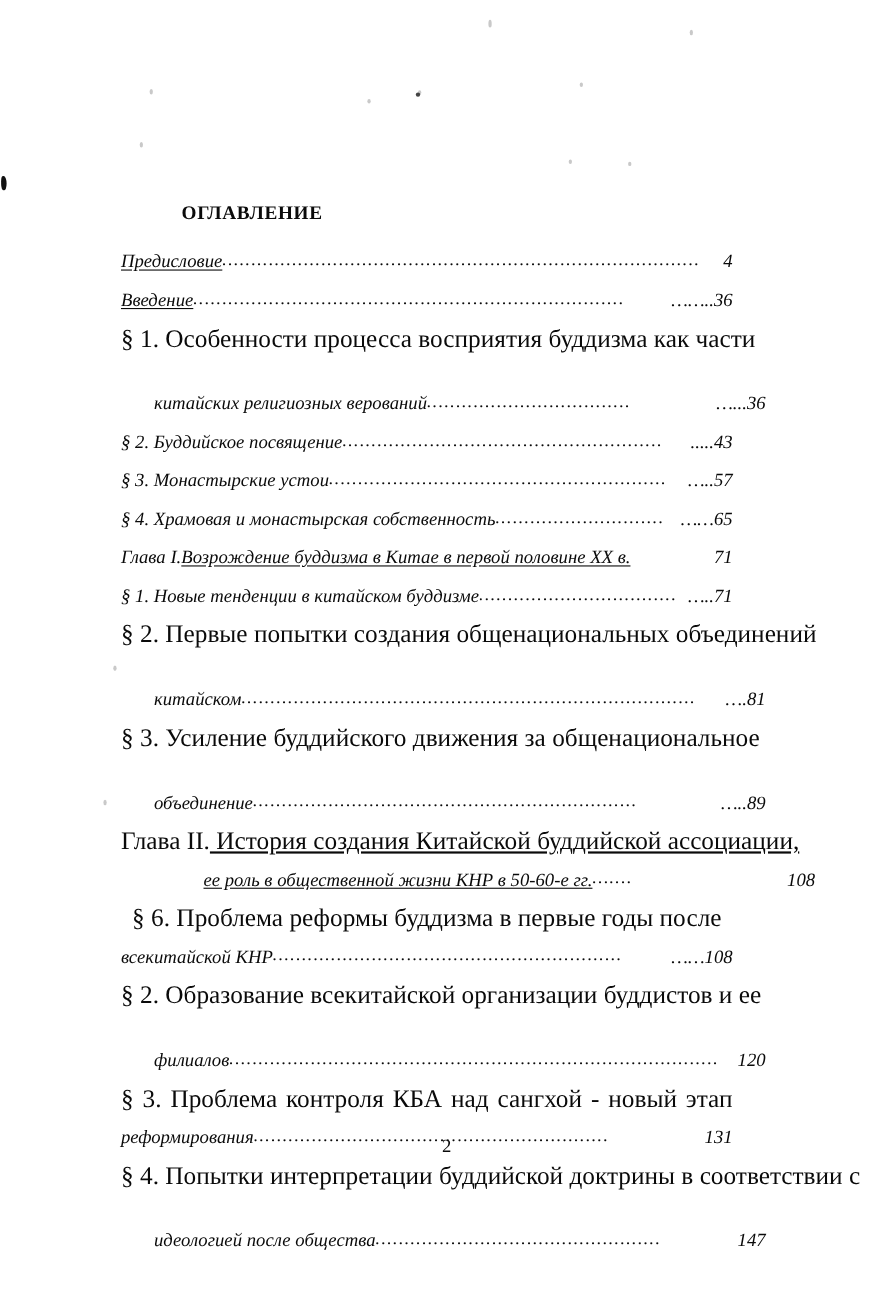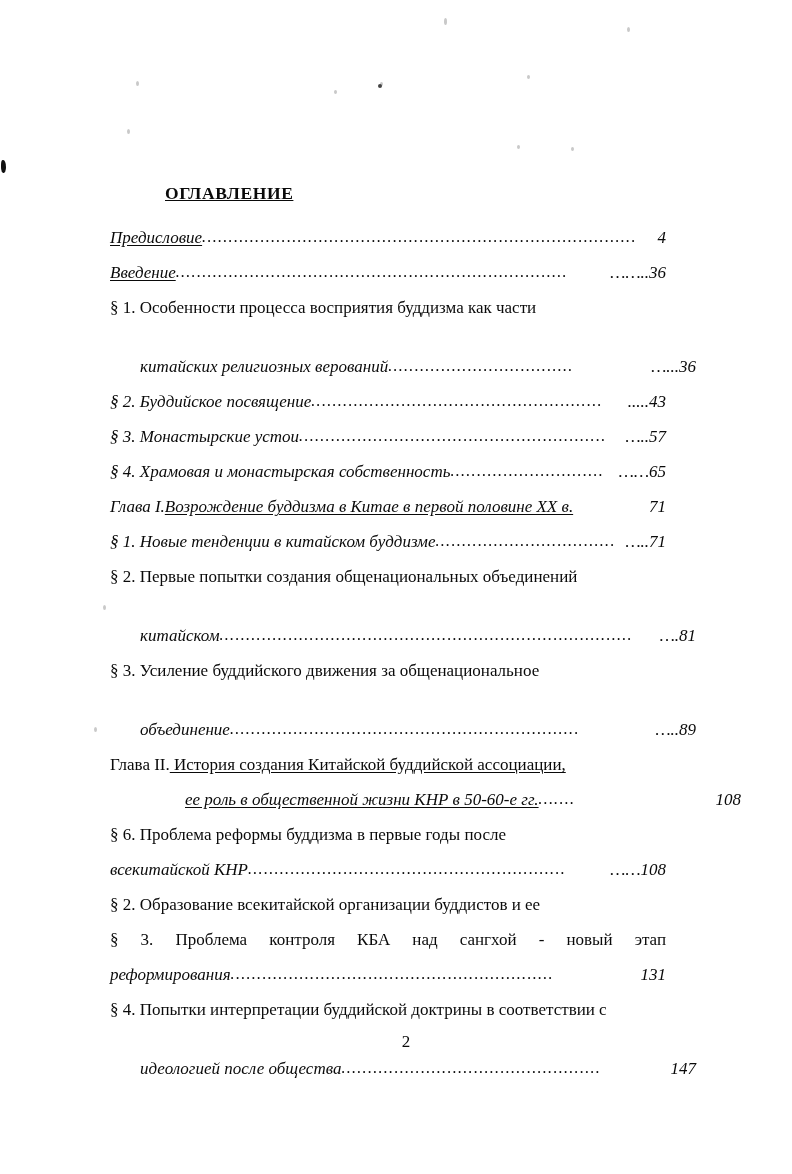--- a/index.html
+++ b/index.html
@@ -50,7 +50,6 @@
     letter-spacing: 0.6px;
     margin: 0 0 17px 55px;
     line-height: 1.1;
-    text-decoration: underline;
   }
 
   .entry {

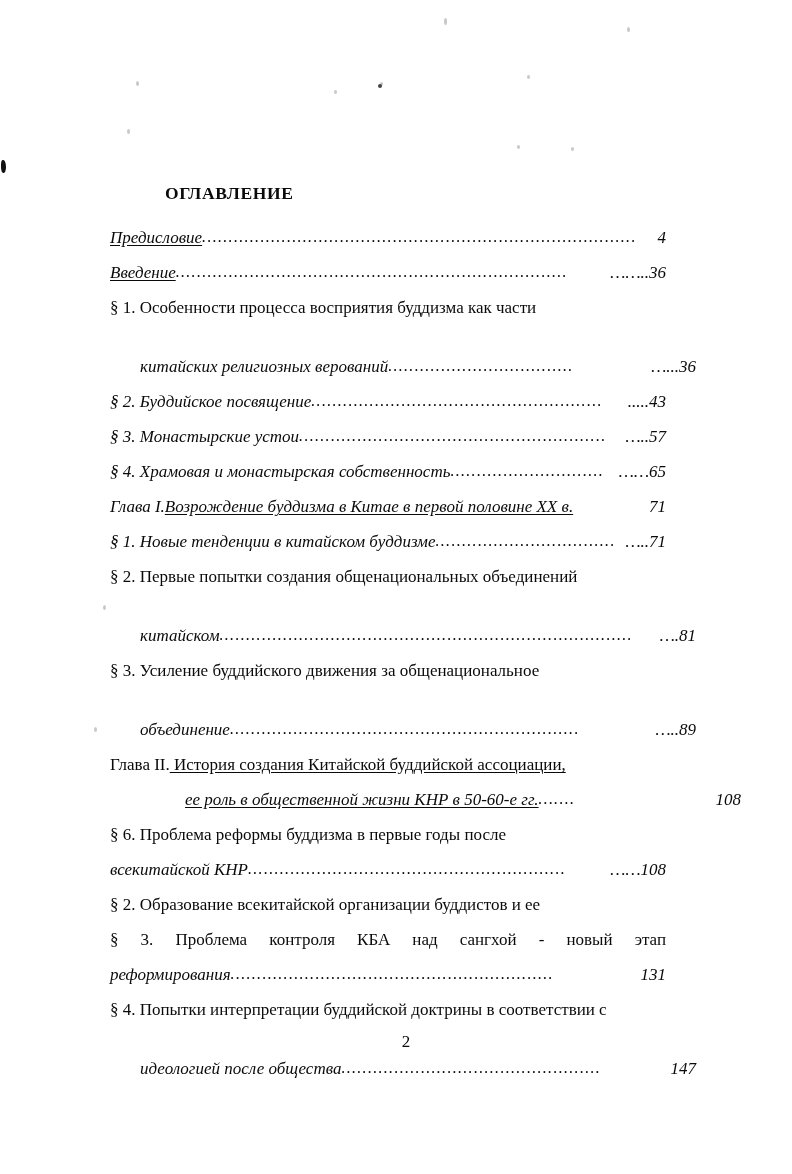--- a/index.html
+++ b/index.html
@@ -91,7 +91,7 @@
     width: 100%;
   }
 
-  .line-plain { font-size: 17px; line-height: 35px; }
+  .line-plain { font-size: 23px; line-height: 35px; text-align: center; }
 
   .pagenum {
     position: absolute;

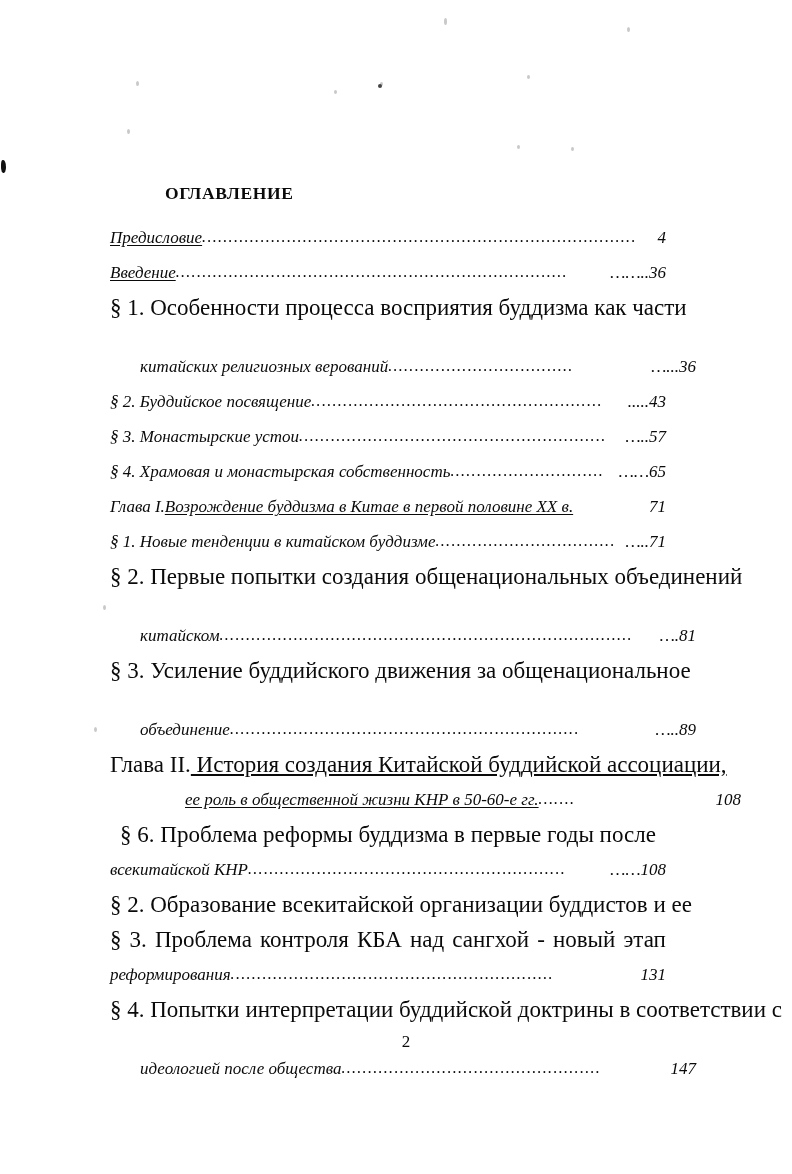--- a/index.html
+++ b/index.html
@@ -241,6 +241,11 @@
 
     <div class="entry">
       <div class="line-plain">§ 2. Образование всекитайской организации буддистов и ее</div>
+      <div class="row indent1">
+        <span class="label">филиалов </span>
+        <span class="leader">....................................................................................</span>
+        <span class="pageno">120</span>
+      </div>
     </div>
 
     <div class="entry">

